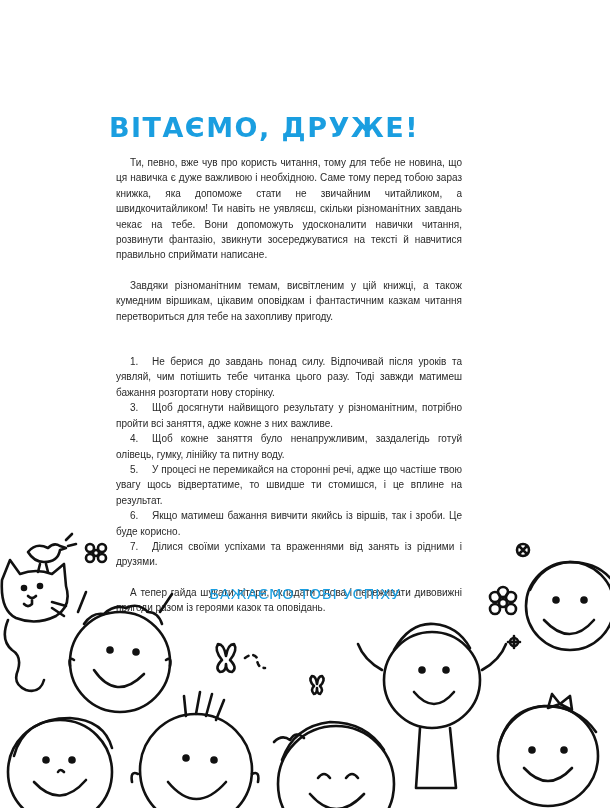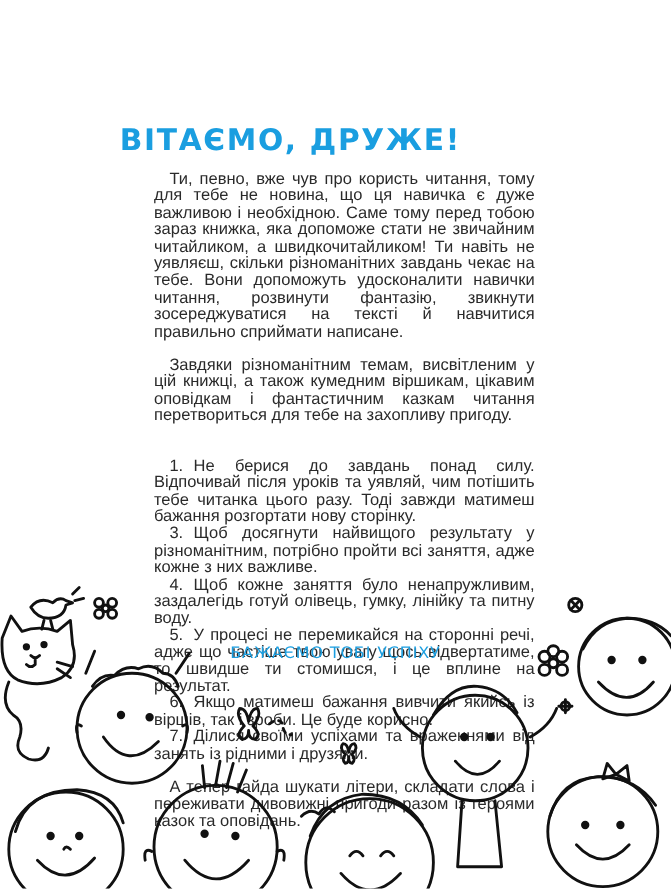--- a/index.html
+++ b/index.html
@@ -5,7 +5,7 @@
   html, body { margin:0; padding:0; background:#ffffff; }
   body { width:610px; height:808px; position:relative; overflow:hidden; font-family:"Liberation Sans", sans-serif; color:#222; }
   .title { position:absolute; left:0; width:528px; top:112px; text-align:center; font-family:"DejaVu Sans", sans-serif; font-weight:bold; font-size:27px; color:#1a9ee0; letter-spacing:1.5px; }
-  .body-text { position:absolute; left:140px; width:346px; top:155px; font-size:15px; line-height:15.4px; color:#2a2a2a; text-align:justify; }
+  .body-text { position:absolute; left:116px; width:346px; top:155px; font-size:10px; line-height:15.4px; color:#2a2a2a; text-align:justify; }
   .body-text p { margin:0; text-indent:14px; }
   .gap { height:15px; }
   .list-item { text-indent:14px; }

